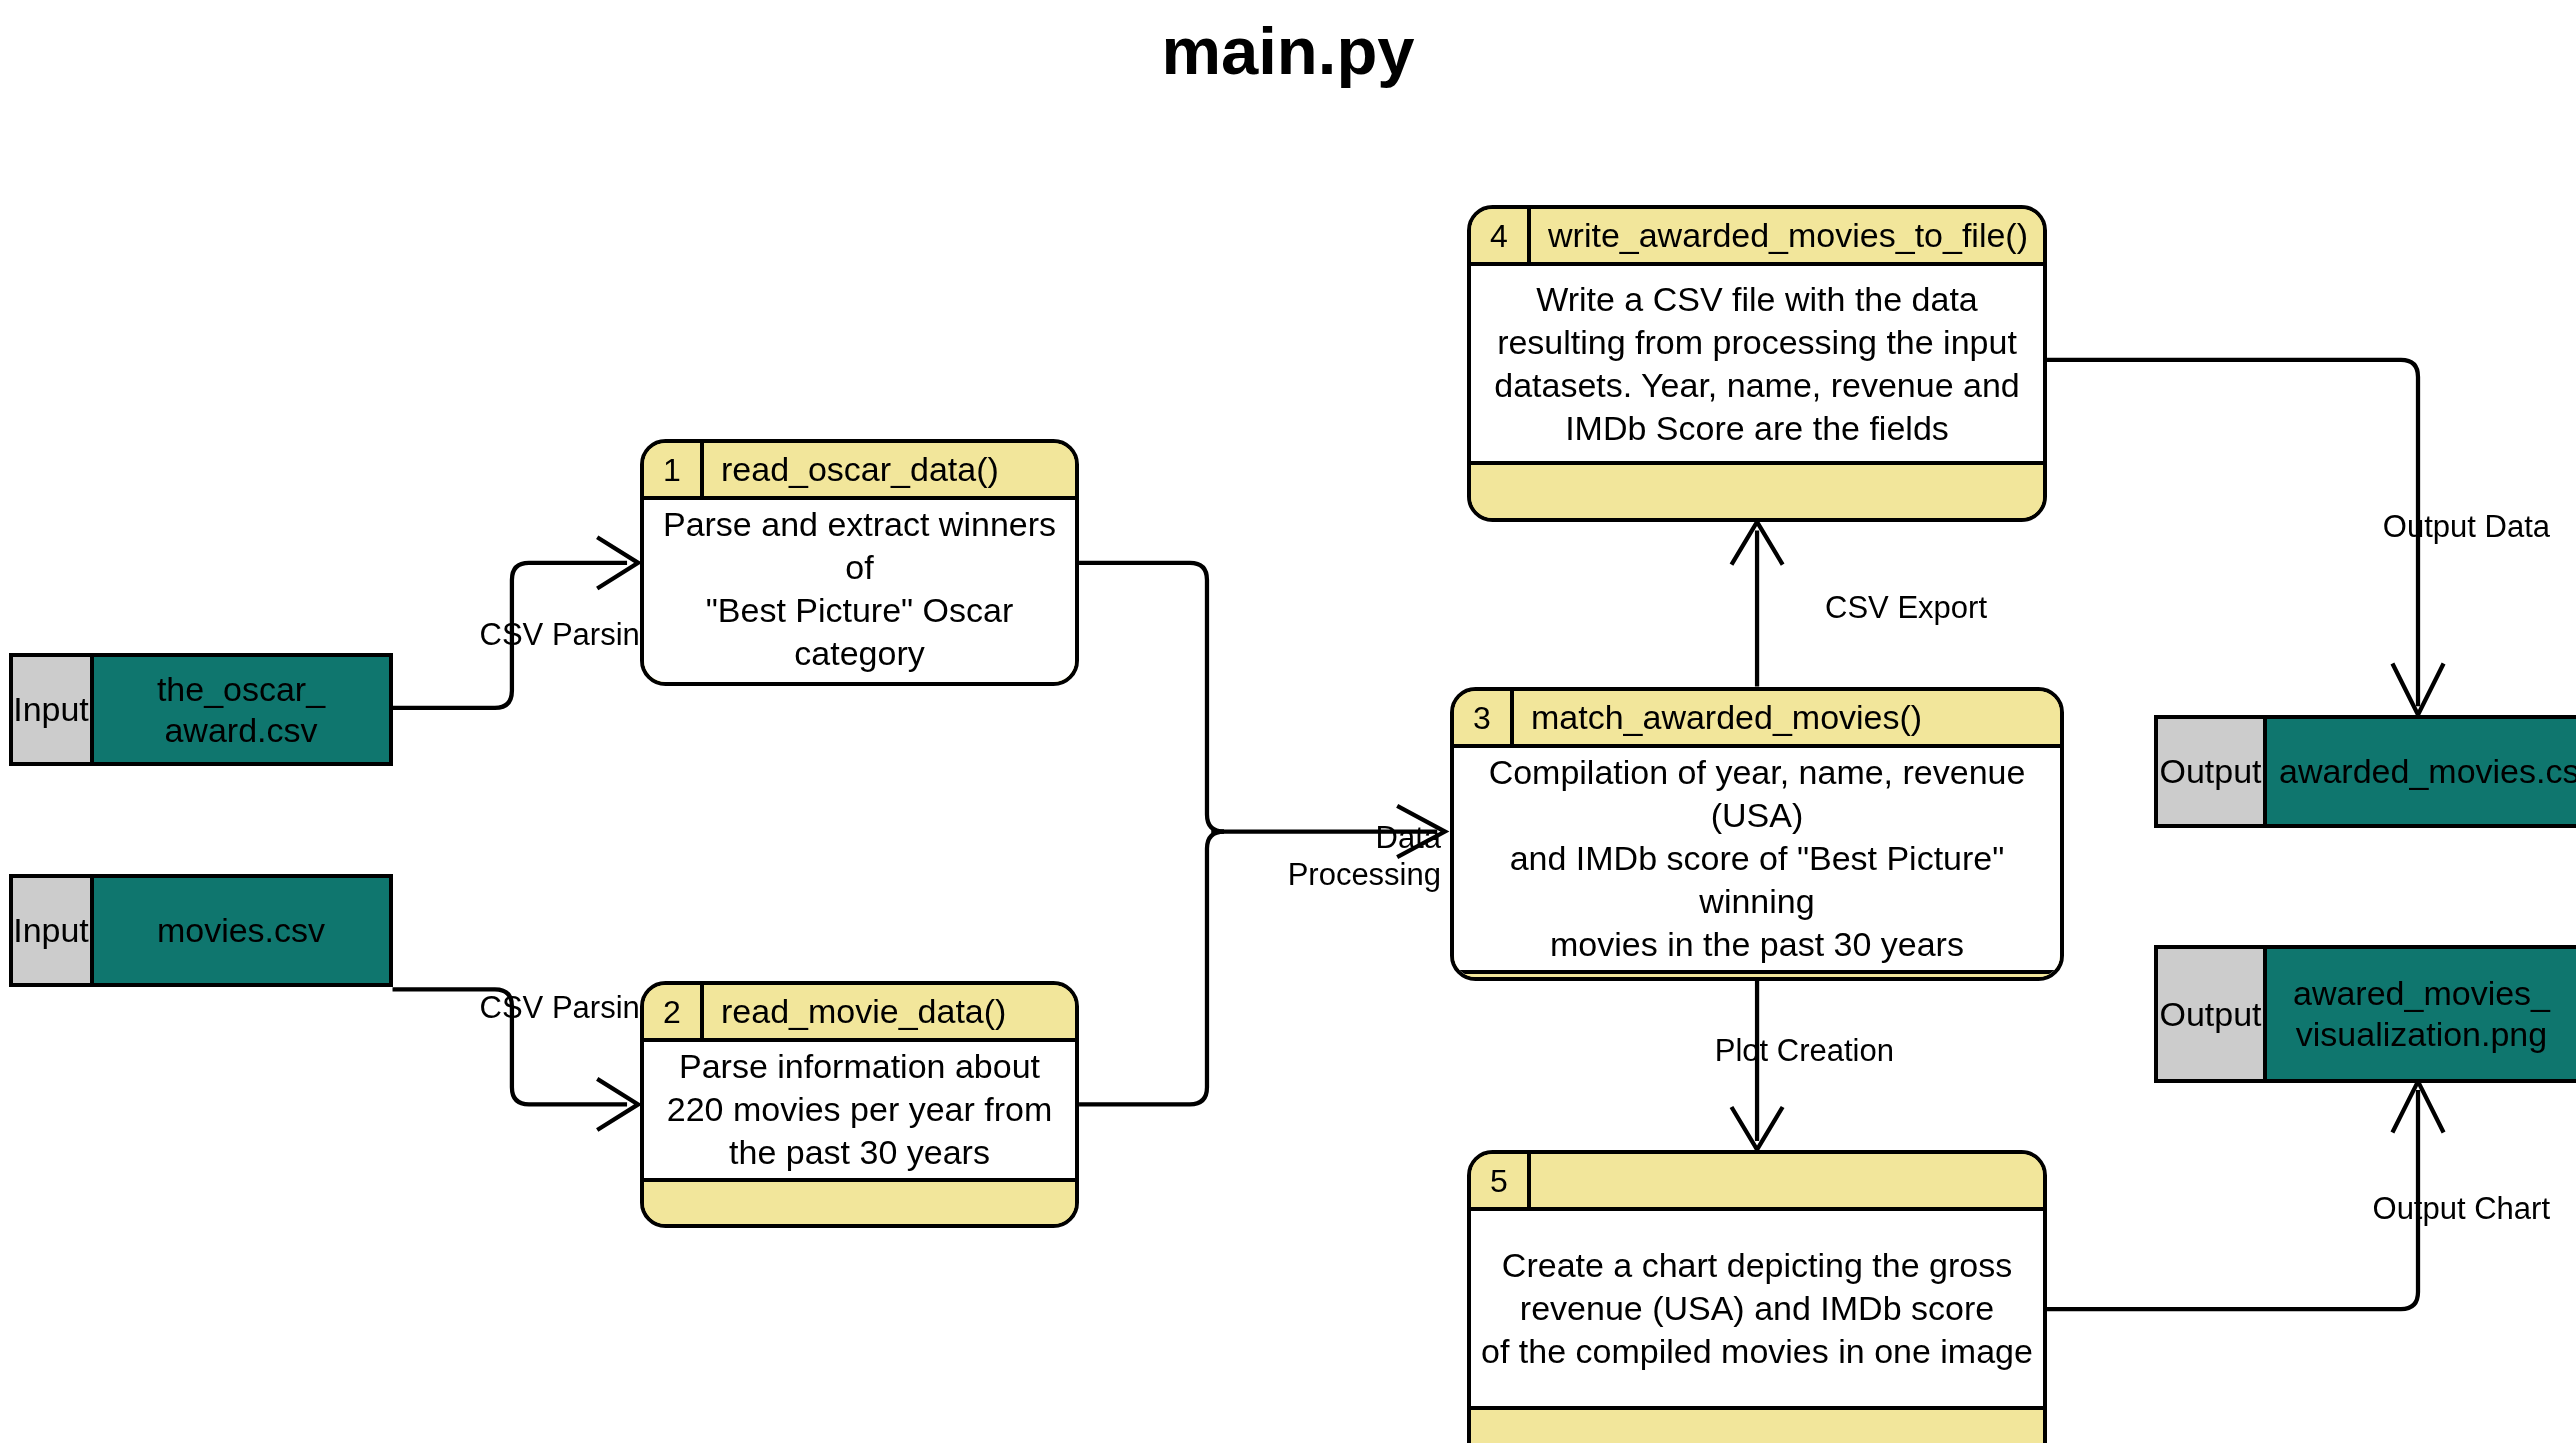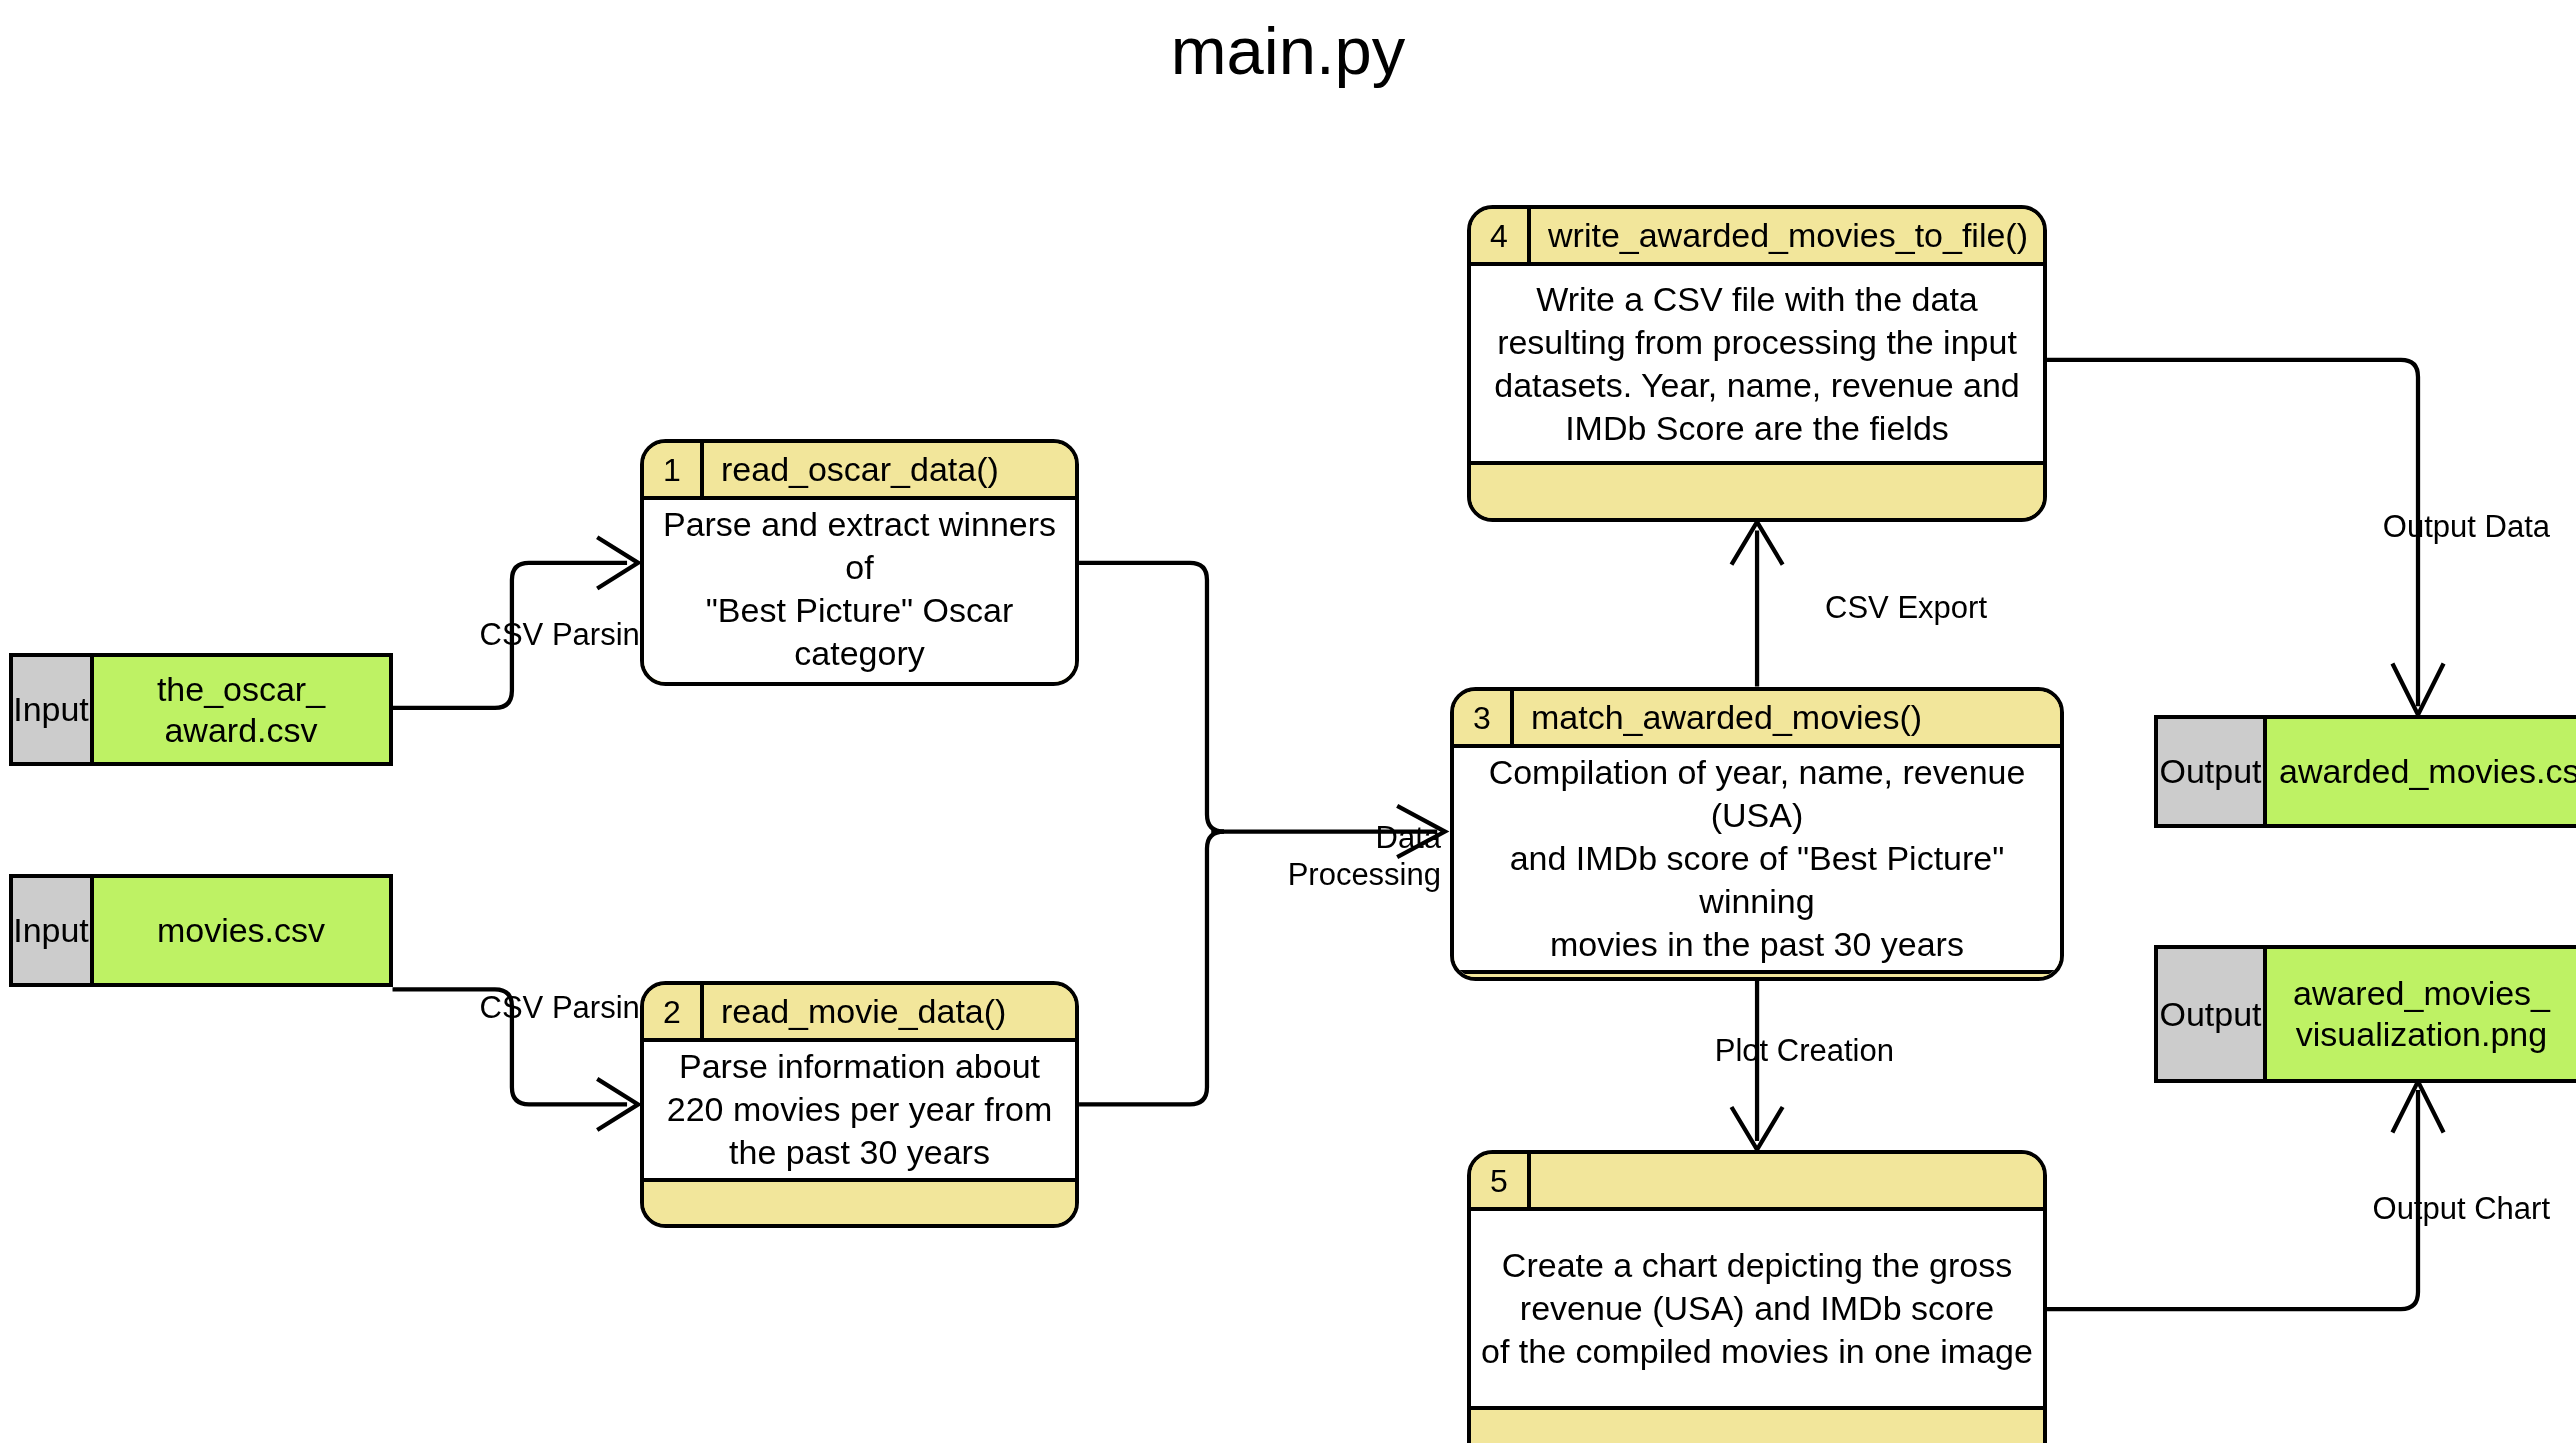--- a/index.html
+++ b/index.html
@@ -13,7 +13,7 @@
 
   .page-title{
     position:absolute;left:0;top:12px;width:2576px;text-align:center;
-    font-size:67px;line-height:78px;font-weight:400;letter-spacing:0px;
+    font-size:67px;line-height:78px;font-weight:700;letter-spacing:0px;
   }
 
   

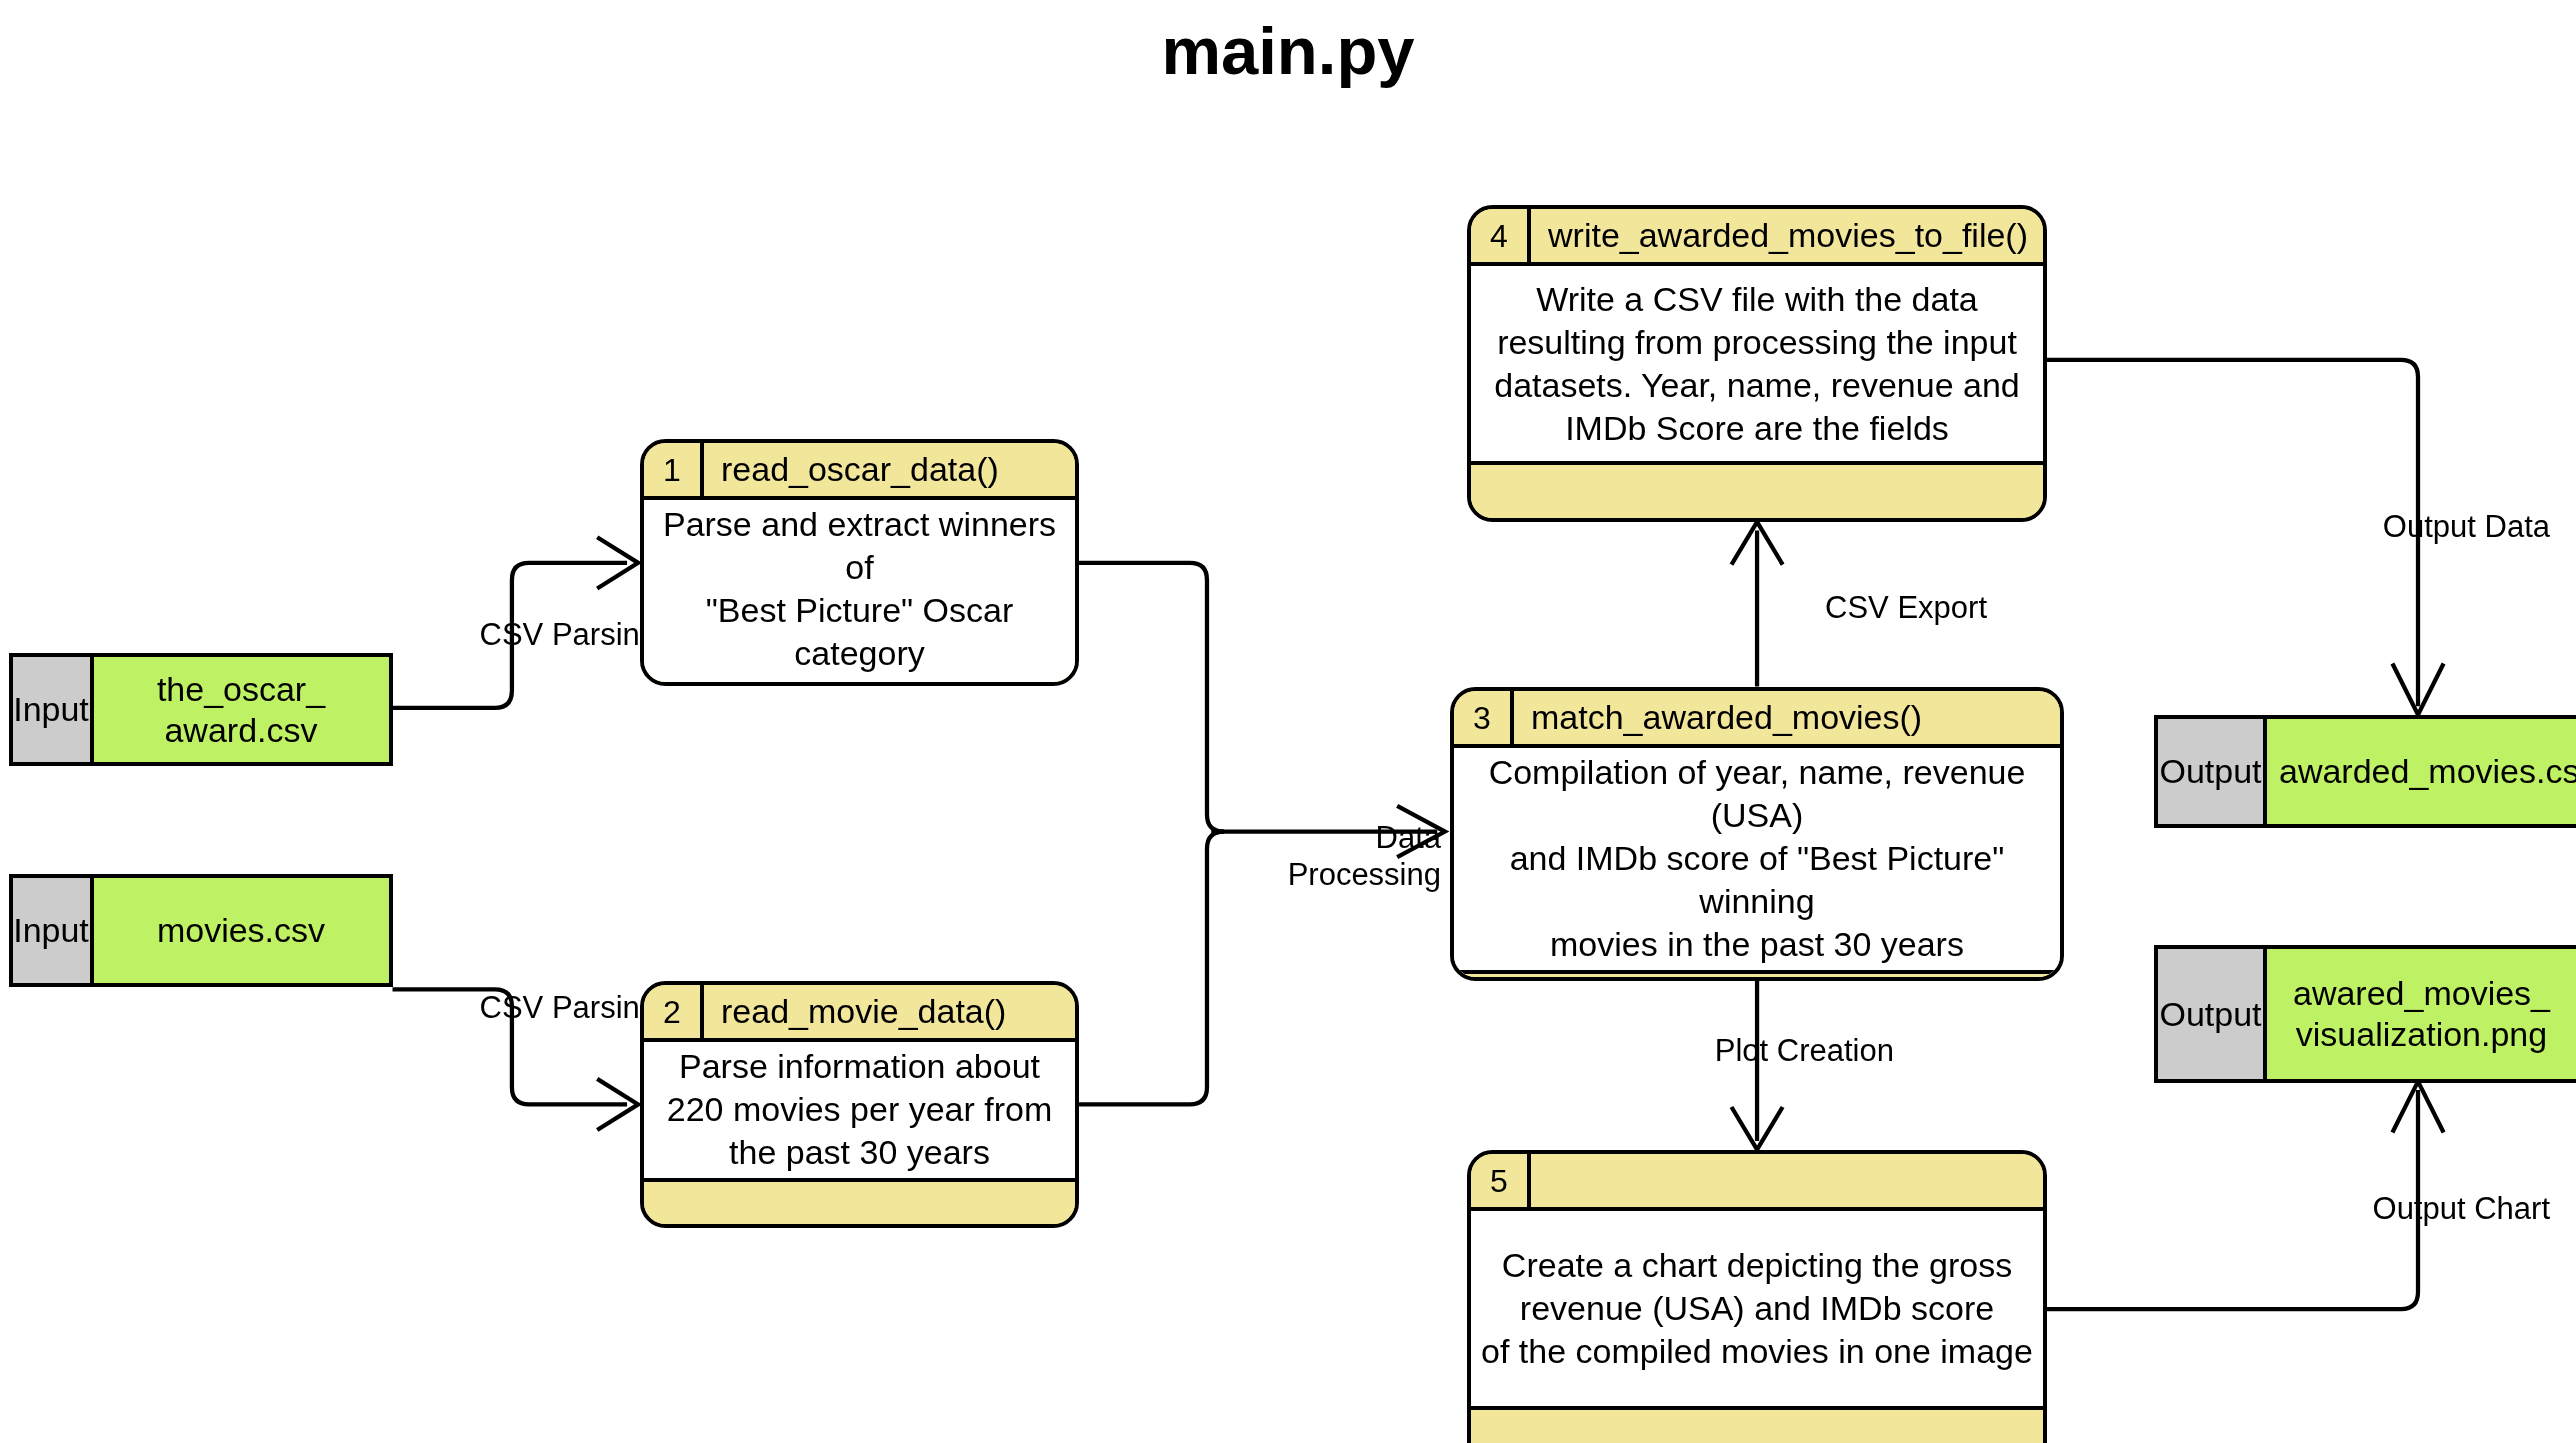--- a/index.html
+++ b/index.html
@@ -19,7 +19,7 @@
   
   .io-node{
     position:absolute;box-sizing:border-box;
-    border:4.3px solid #000;background:#bef264;display:flex;align-items:stretch;
+    border:4.3px solid #000;background:#0f766e;display:flex;align-items:stretch;
   }
   .io-kind{
     box-sizing:border-box;background:#CCCCCC;border-right:4.3px solid #000;

